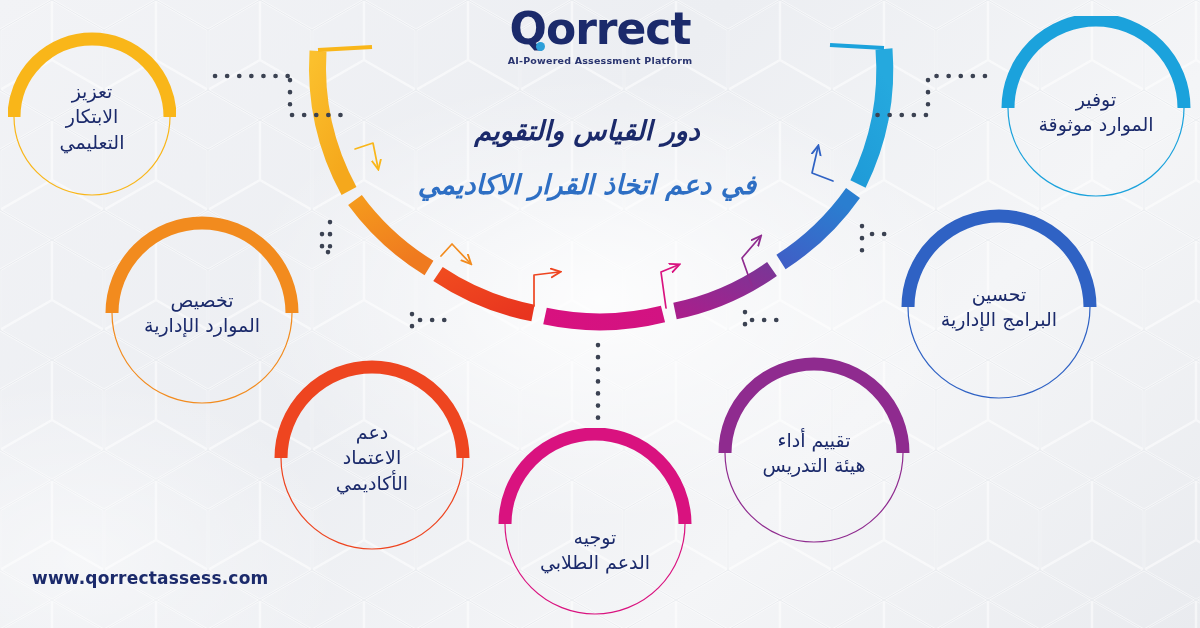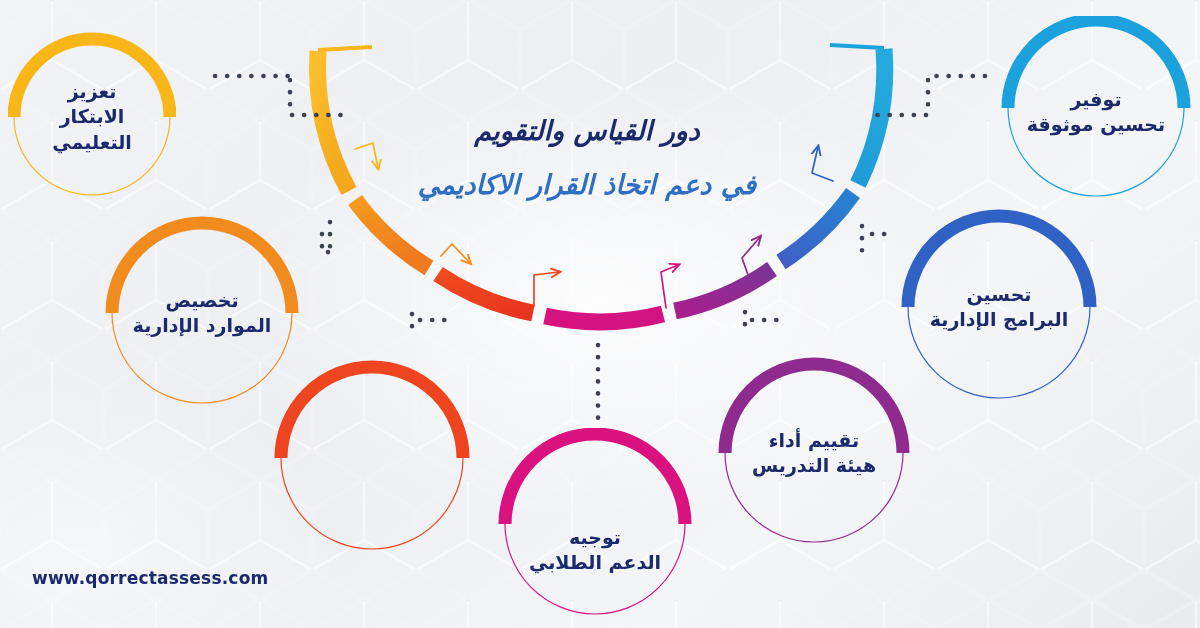--- a/index.html
+++ b/index.html
@@ -248,6 +248,13 @@
     </g>
   </svg>
 
+  <div id="logo-block">
+    <div id="logo-word">
+      <span>Qorrect</span>
+      <span id="logo-dot"></span>
+    </div>
+    <div id="logo-tag">AI-Powered Assessment Platform</div>
+  </div>
 
   <div id="center-title">
     <div id="title-line1">دور القياس والتقويم</div>

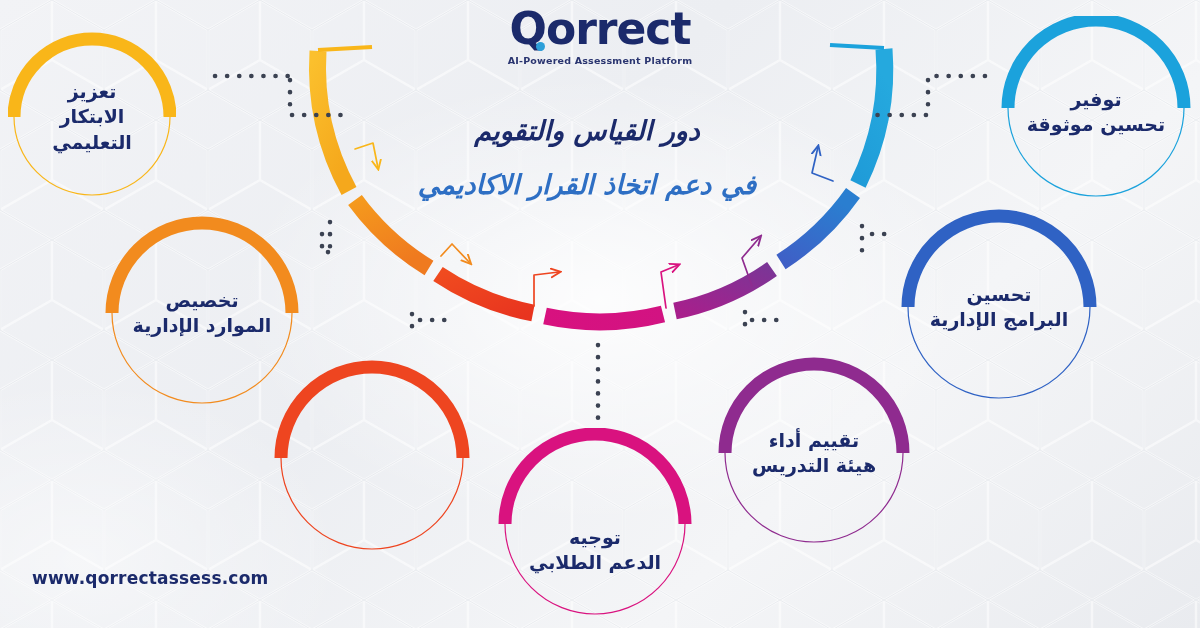--- a/index.html
+++ b/index.html
@@ -95,7 +95,7 @@
     direction: rtl;
     text-align: center;
     font-size: 19px;
-    font-weight: bold;
+    font-weight: normal;
     color: #1b2a6b;
     line-height: 1.32;
     letter-spacing: .2px;

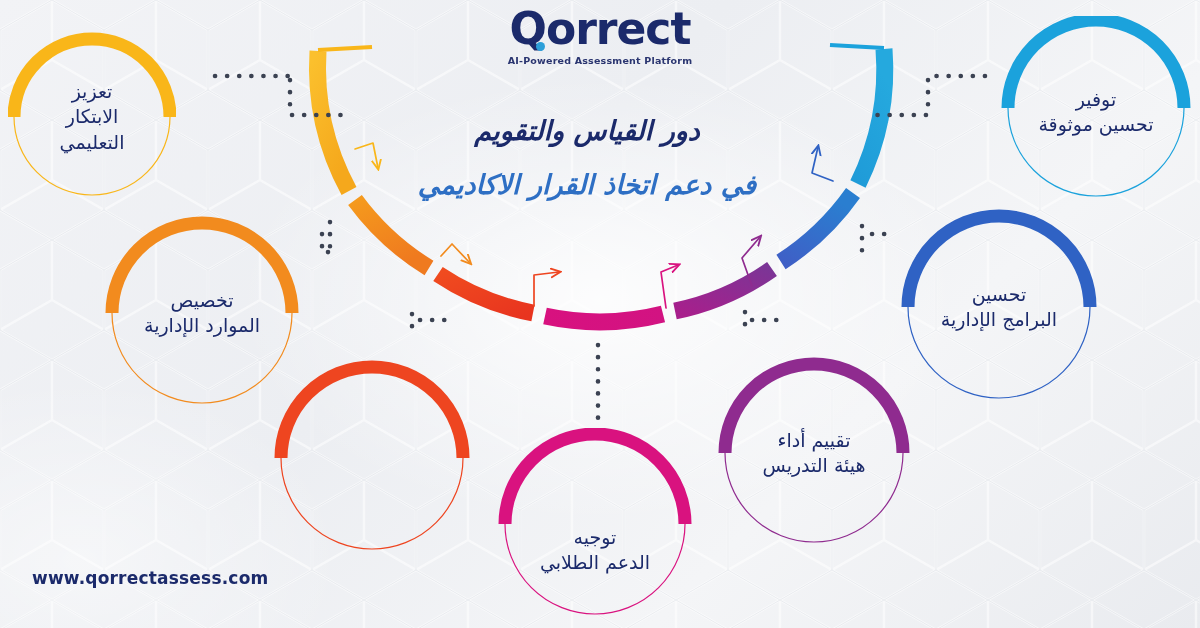--- a/index.html
+++ b/index.html
@@ -327,7 +327,7 @@
       <path d="M96 4 A88 88 0 0 1 184 92" fill="none" stroke="#1ba2dc" stroke-width="13" stroke-linecap="butt"></path>
     </svg>
     <div class="node-label">توفير
-تحسين موثوقة</div>
+الموارد موثوقة</div>
   </div>
 
   <div id="footer-url">www.qorrectassess.com</div>

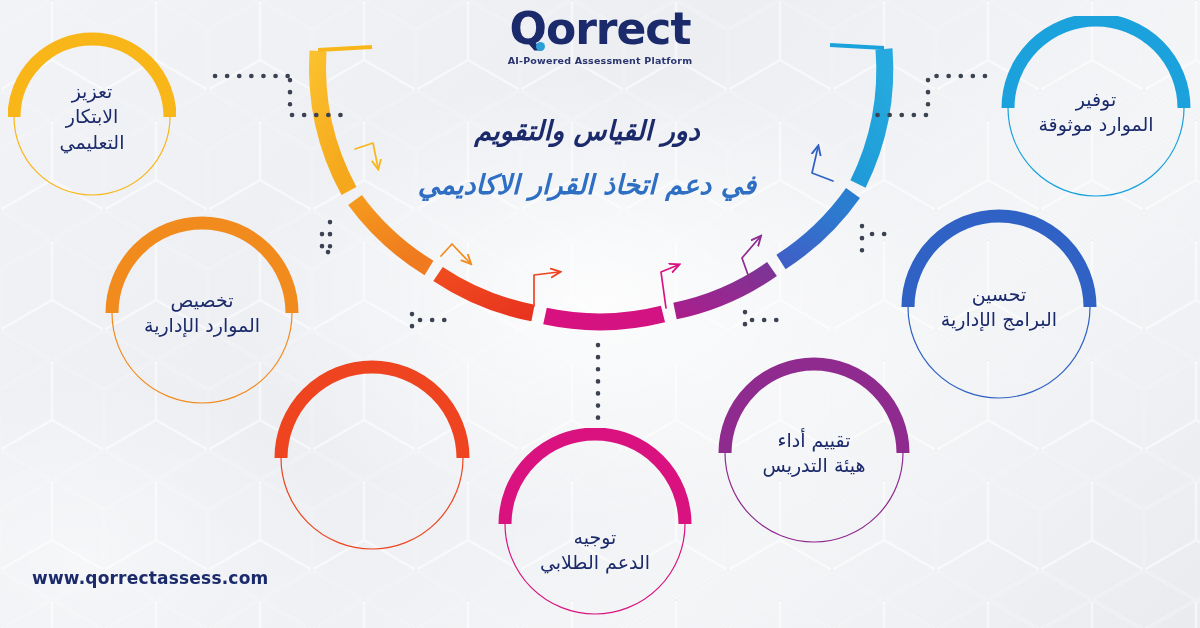--- a/index.html
+++ b/index.html
@@ -288,6 +288,9 @@
       <path d="M99 9 A91 91 0 0 0 8 100" fill="none" stroke="#ee4520" stroke-width="13" stroke-linecap="butt"></path>
       <path d="M99 9 A91 91 0 0 1 190 100" fill="none" stroke="#ee4520" stroke-width="13" stroke-linecap="butt"></path>
     </svg>
+    <div class="node-label">دعم
+الاعتماد
+الأكاديمي</div>
   </div>
 
   <div class="node" style="left:495px; top:428px; width:200px; height:200px;">

